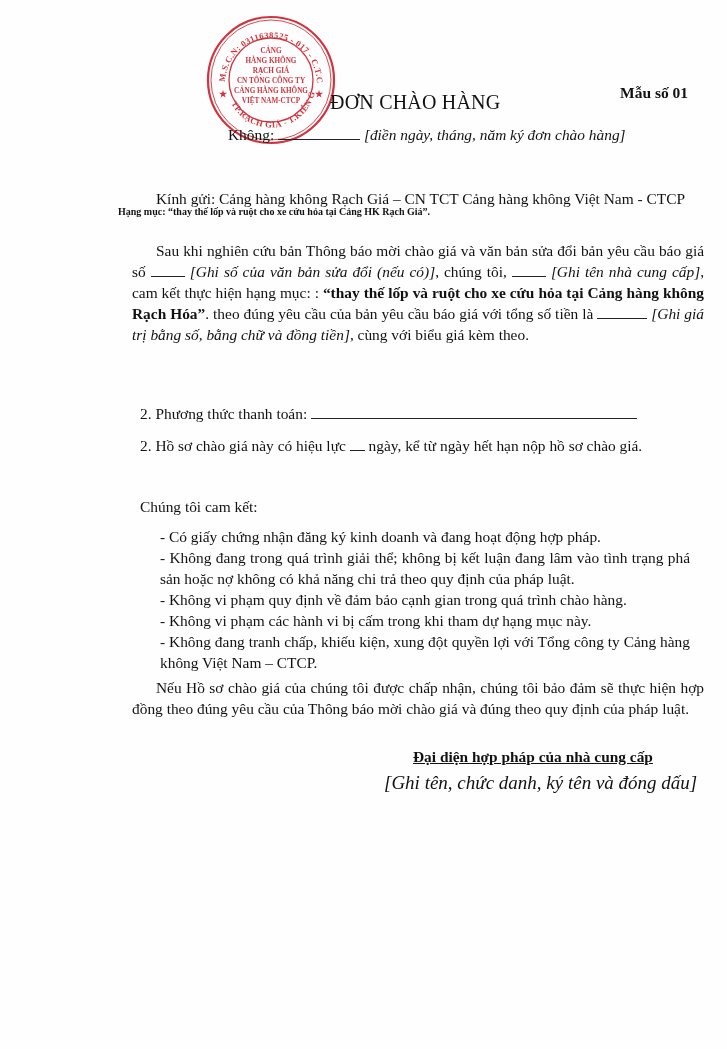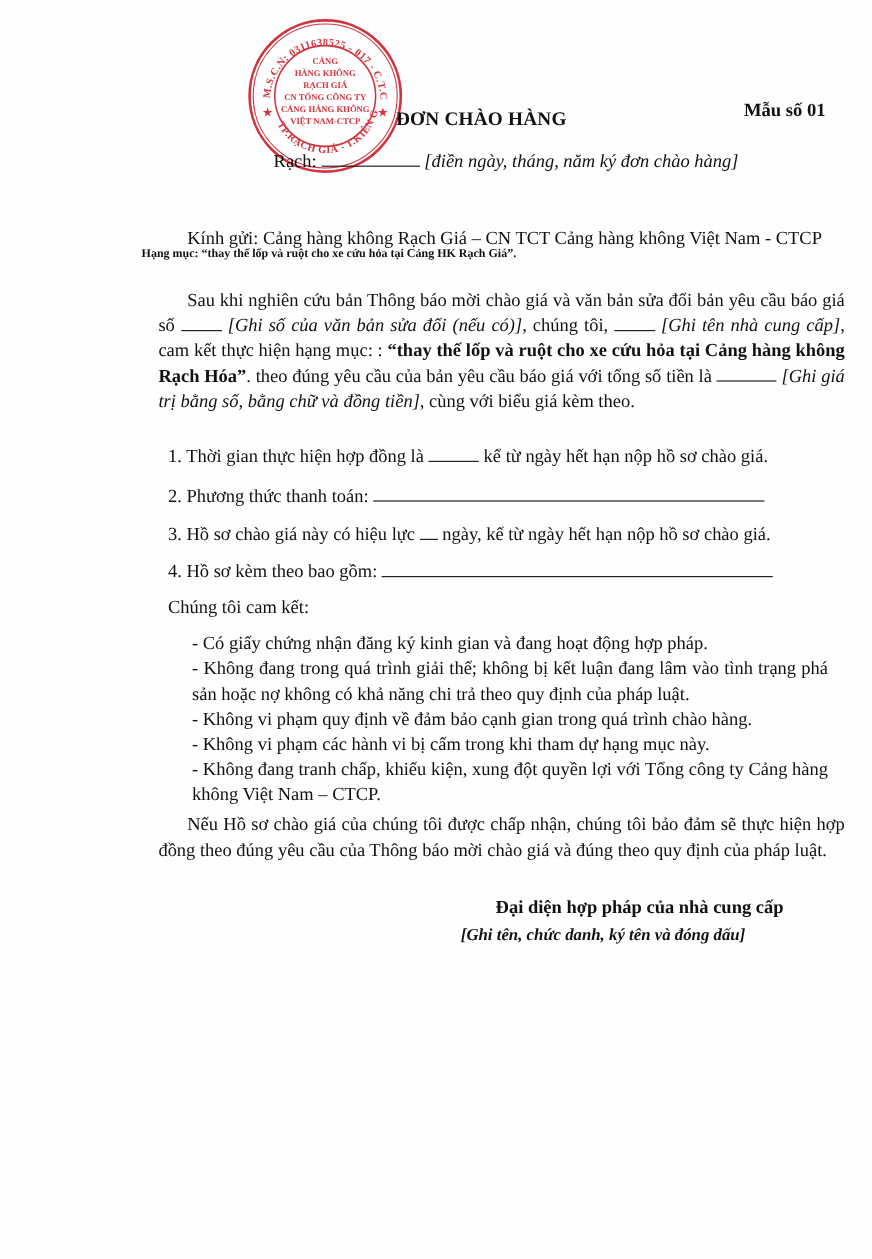--- a/index.html
+++ b/index.html
@@ -10,7 +10,7 @@
   .b { font-weight: bold; }
   .i { font-style: italic; }
   .form-no { left: 620px; top: 68px; font-size: 15.5px; font-weight: bold; margin-top: 16px; }
-  .title { left: 330px; top: 91px; font-size: 16px; font-weight: bold; letter-spacing: 0.2px; }
+  .title { left: 330px; top: 91px; font-size: 20px; font-weight: normal; letter-spacing: 0.2px; }
   .date-line { left: 228px; top: 126px; font-size: 15.4px; }
   .blank { display: inline-block; border-bottom: 1px solid #222; height: 12px; vertical-align: baseline; }
   .item-line { left: 118px; top: 158px; font-size: 10px; font-weight: bold; margin-top: 48px; }

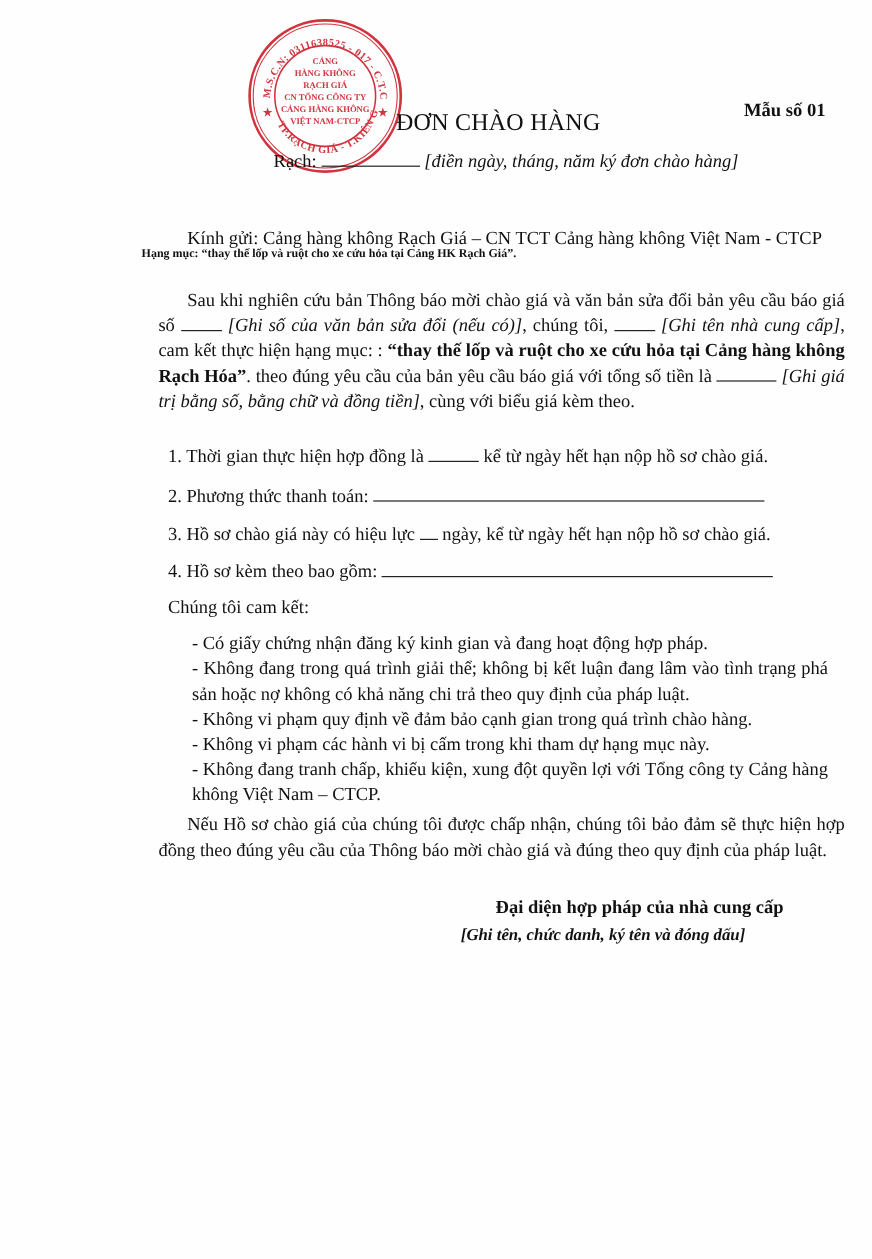--- a/index.html
+++ b/index.html
@@ -60,7 +60,7 @@
   <div class="abs title">ĐƠN CHÀO HÀNG</div>
 
   <div class="abs date-line">
-    <span>Rạch:</span>
+    <span>Không:</span>
     <span class="blank" style="width:82px"></span>
     <span class="i">[điền ngày, tháng, năm ký đơn chào hàng]</span>
   </div>

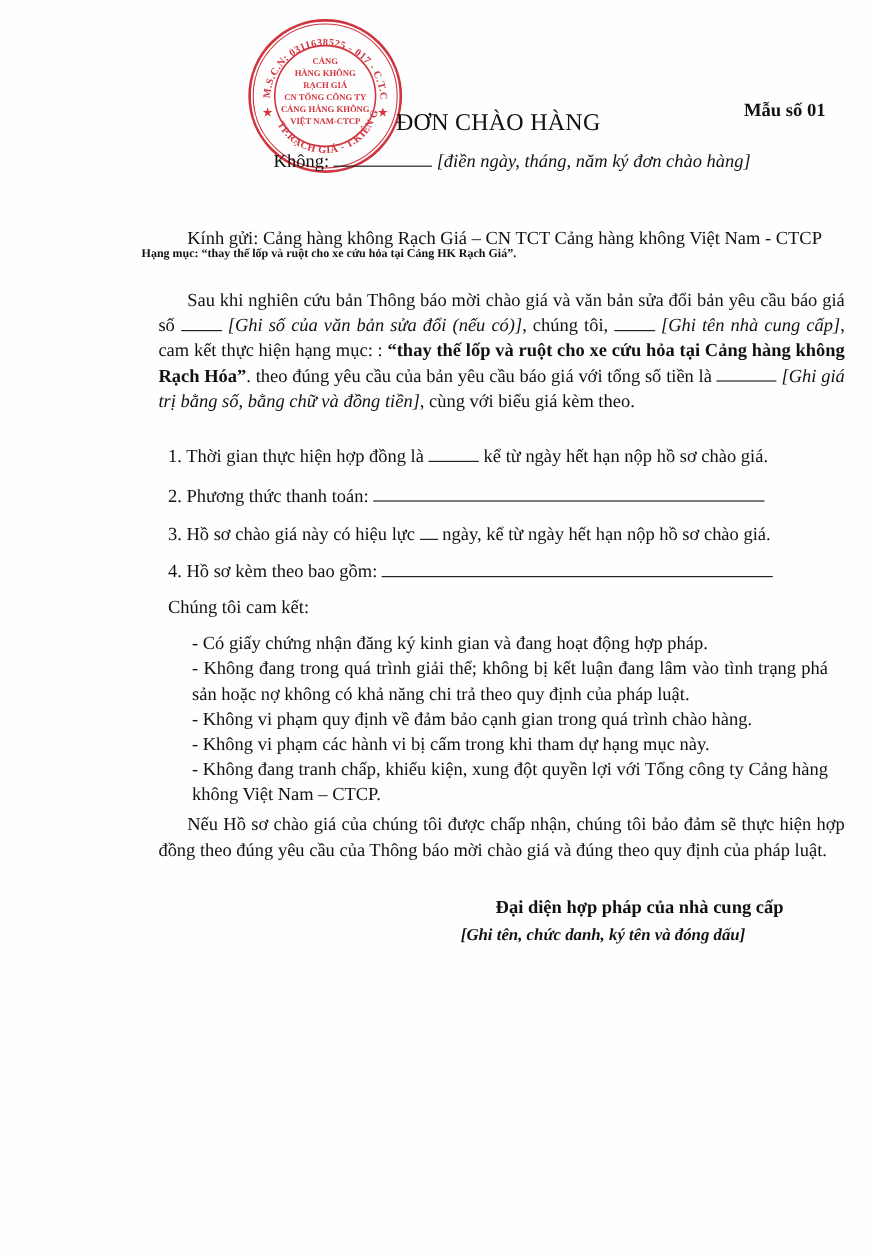--- a/index.html
+++ b/index.html
@@ -76,10 +76,6 @@
     <span class="i">[Ghi giá trị bằng số, bằng chữ và đồng tiền]</span><span>, cùng với biểu giá kèm theo.</span>
   </div>
 
-  <div class="num" style="top:372px">
-    <span>1. Thời gian thực hiện hợp đồng là </span><span class="blank" style="width:42px"></span>
-    <span> kể từ ngày hết hạn nộp hồ sơ chào giá.</span>
-  </div>
   <div class="num" style="top:405px">
     <span>2. Phương thức thanh toán: </span><span class="blank" style="width:326px"></span>
   </div>

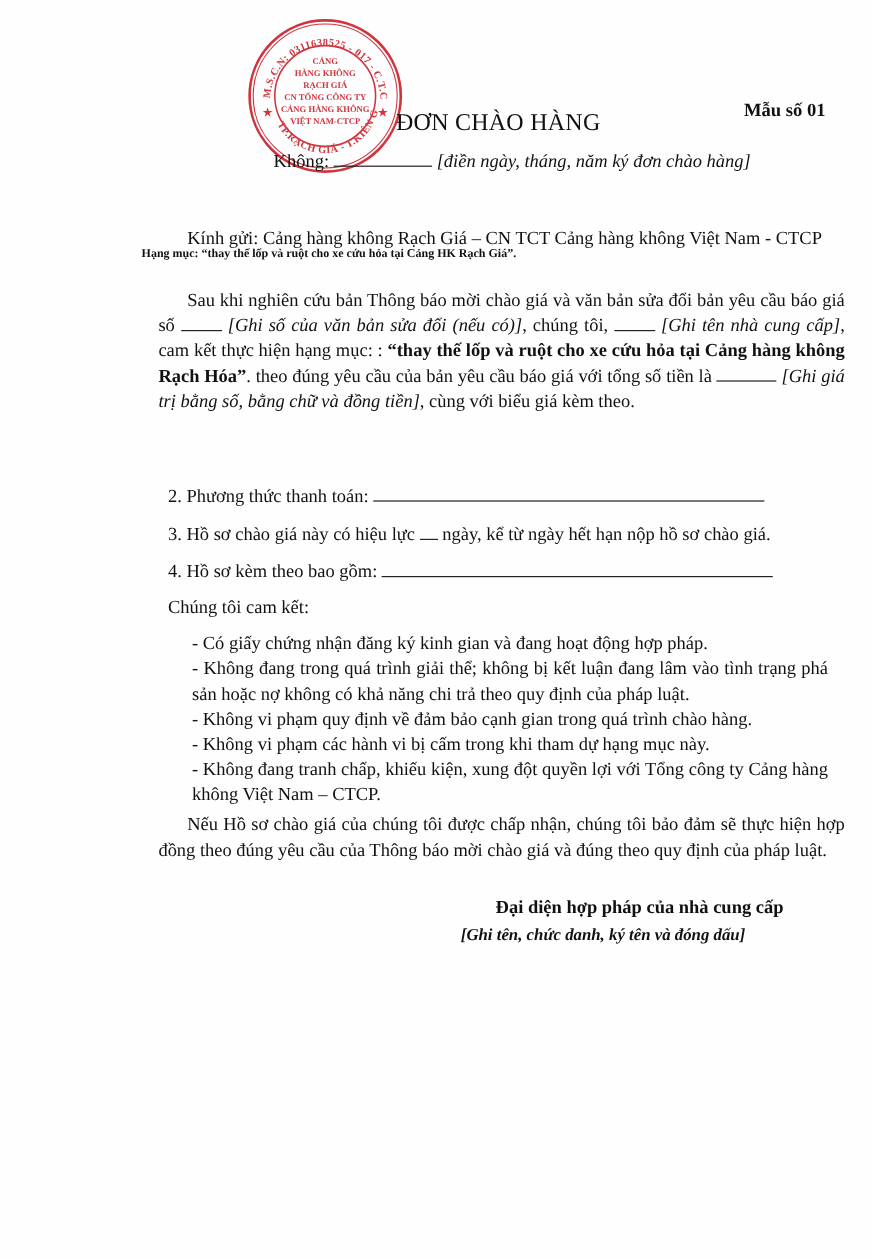--- a/index.html
+++ b/index.html
@@ -80,7 +80,7 @@
     <span>2. Phương thức thanh toán: </span><span class="blank" style="width:326px"></span>
   </div>
   <div class="num" style="top:437px">
-    <span>3. Hồ sơ chào giá này có hiệu lực </span><span class="blank" style="width:15px"></span>
+    <span>2. Hồ sơ chào giá này có hiệu lực </span><span class="blank" style="width:15px"></span>
     <span> ngày, kể từ ngày hết hạn nộp hồ sơ chào giá.</span>
   </div>
   <div class="num" style="top:468px">

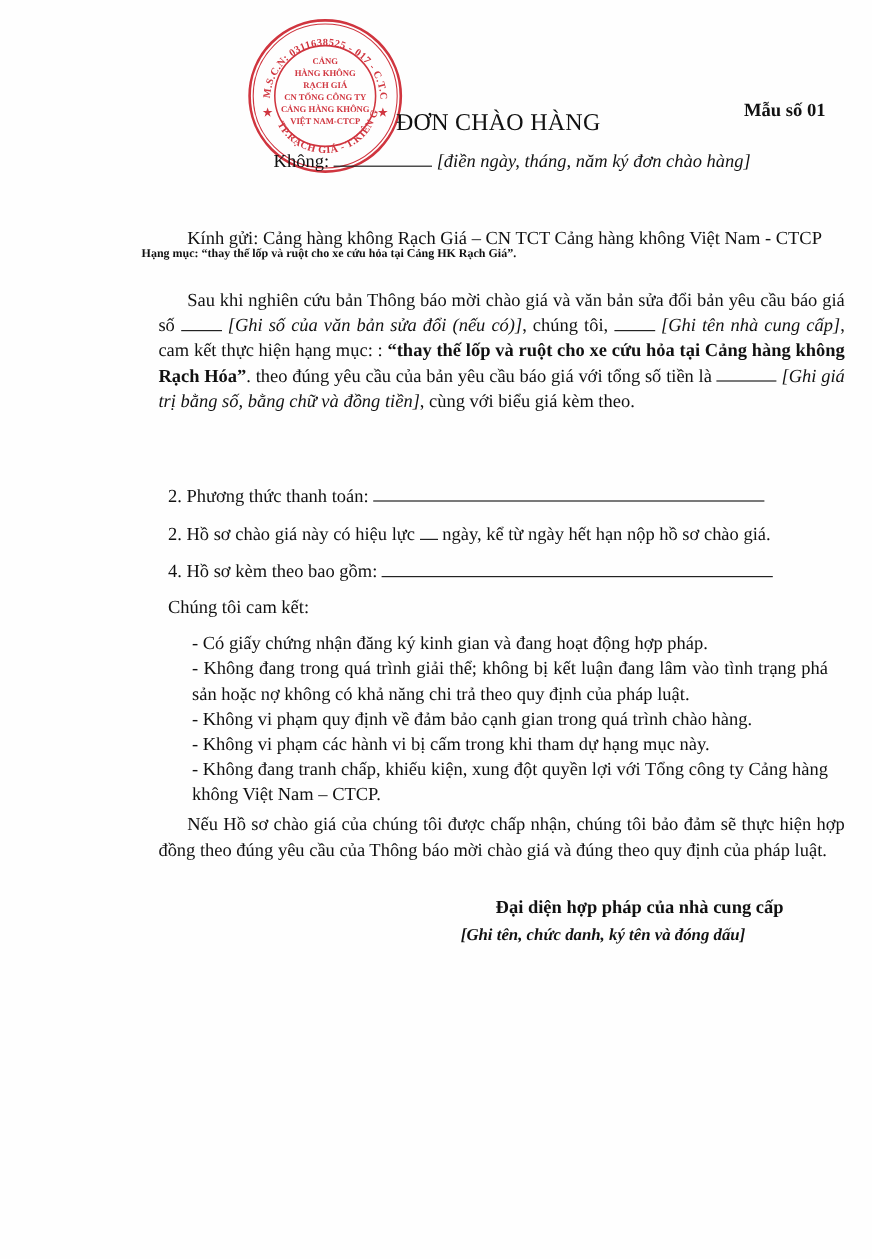--- a/index.html
+++ b/index.html
@@ -83,9 +83,6 @@
     <span>2. Hồ sơ chào giá này có hiệu lực </span><span class="blank" style="width:15px"></span>
     <span> ngày, kể từ ngày hết hạn nộp hồ sơ chào giá.</span>
   </div>
-  <div class="num" style="top:468px">
-    <span>4. Hồ sơ kèm theo bao gồm: </span><span class="blank" style="width:326px"></span>
-  </div>
 
   <div class="num" style="top:498px">Chúng tôi cam kết:</div>
 

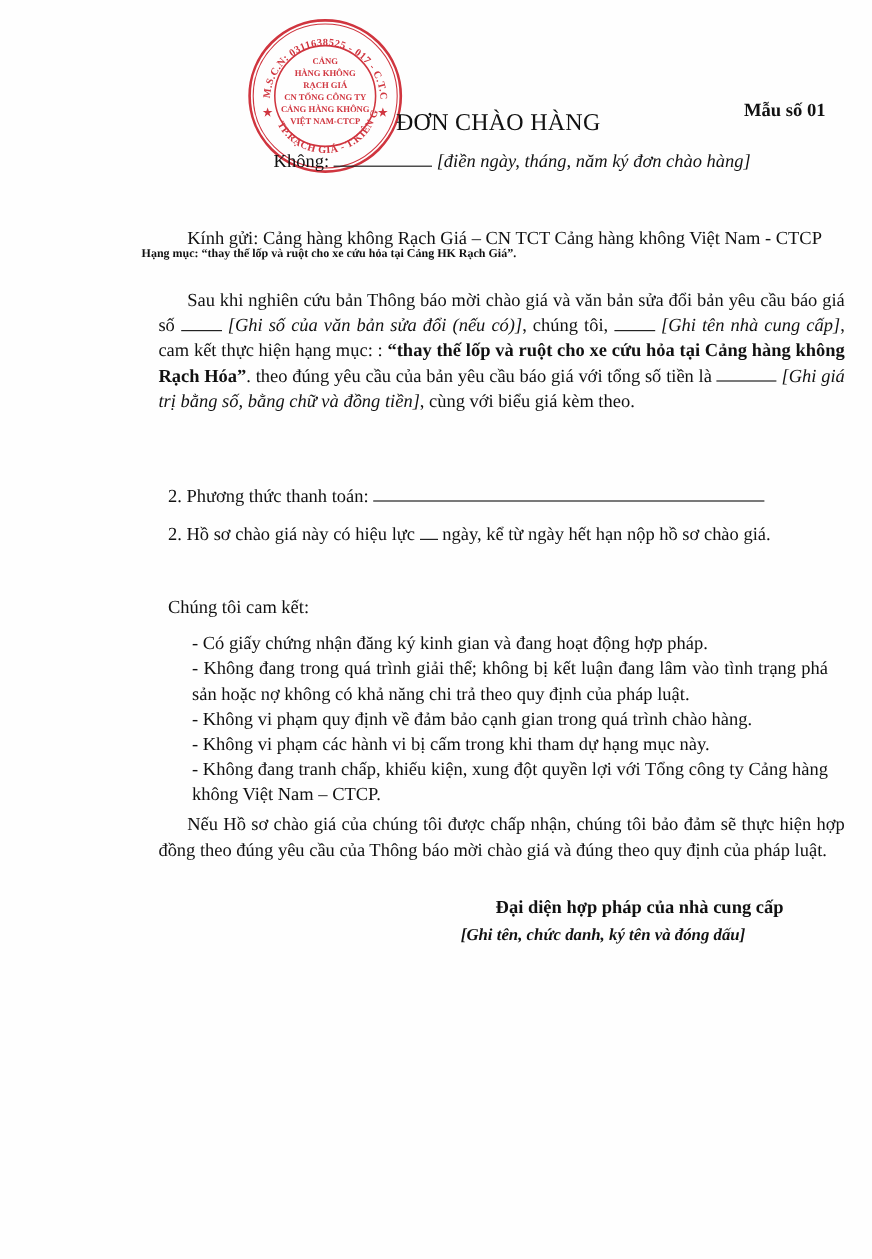--- a/index.html
+++ b/index.html
@@ -87,7 +87,7 @@
   <div class="num" style="top:498px">Chúng tôi cam kết:</div>
 
   <div class="bullets" style="top:526px">
-    <div>- Có giấy chứng nhận đăng ký kinh gian và đang hoạt động hợp pháp.</div>
+    <div>- Có giấy chứng nhận đăng ký kinh doanh và đang hoạt động hợp pháp.</div>
     <div>- Không đang trong quá trình giải thể; không bị kết luận đang lâm vào tình trạng phá sản hoặc nợ không có khả năng chi trả theo quy định của pháp luật.</div>
     <div>- Không vi phạm quy định về đảm bảo cạnh gian trong quá trình chào hàng.</div>
     <div>- Không vi phạm các hành vi bị cấm trong khi tham dự hạng mục này.</div>

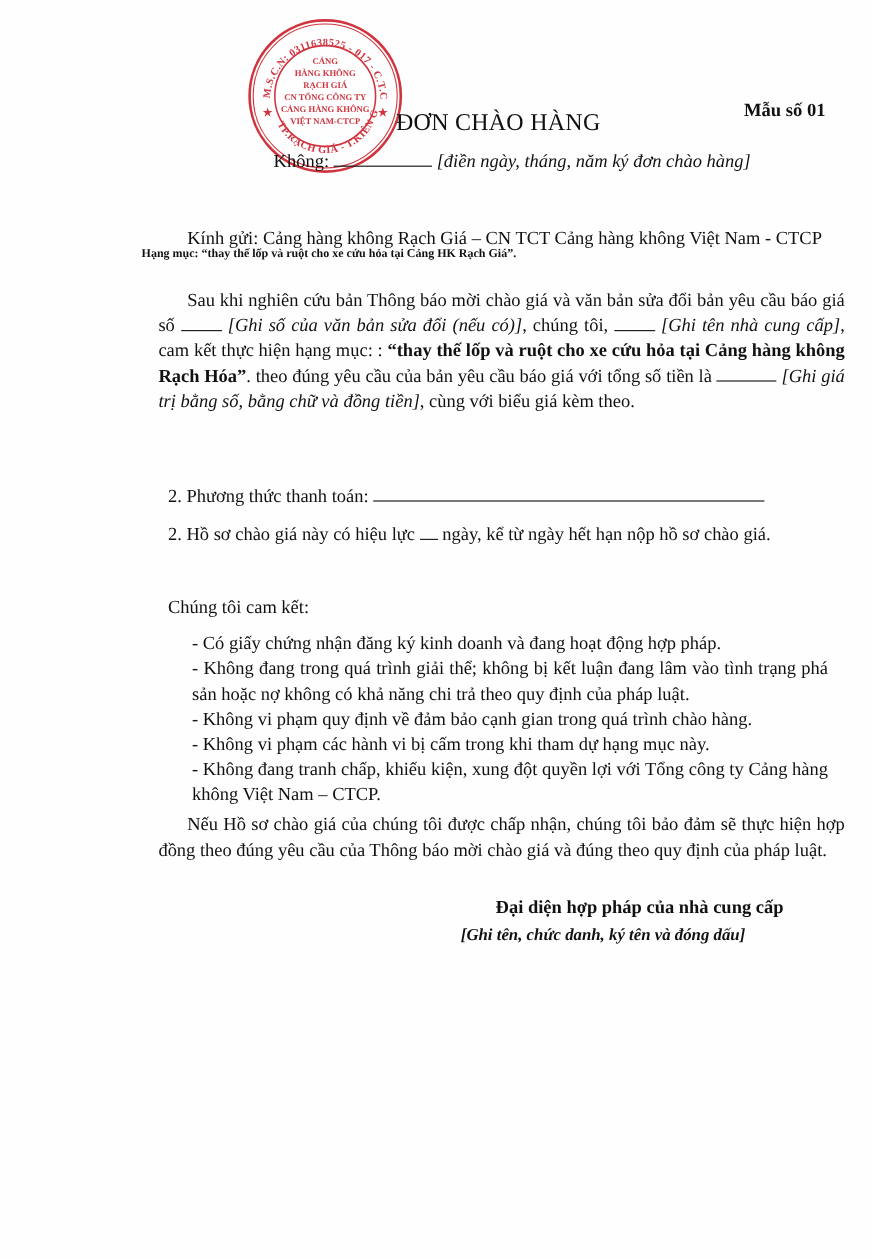--- a/index.html
+++ b/index.html
@@ -19,7 +19,7 @@
   .num { position: absolute; left: 140px; font-size: 15.4px; white-space: nowrap; }
   .bullets { position: absolute; left: 160px; width: 530px; font-size: 15.4px; line-height: 21px; text-align: justify; }
   .bullets div { margin: 0; }
-  .sig-title { left: 413px; top: 748px; font-size: 15.4px; font-weight: bold; }
+  .sig-title { left: 413px; top: 748px; font-size: 15.4px; font-weight: bold; text-decoration: underline; }
   .sig-note { left: 384px; top: 772px; font-size: 14px; font-style: italic; font-weight: bold; }
   .stamp { position: absolute; left: 205px; top: 14px; width: 132px; height: 132px; }
 </style>

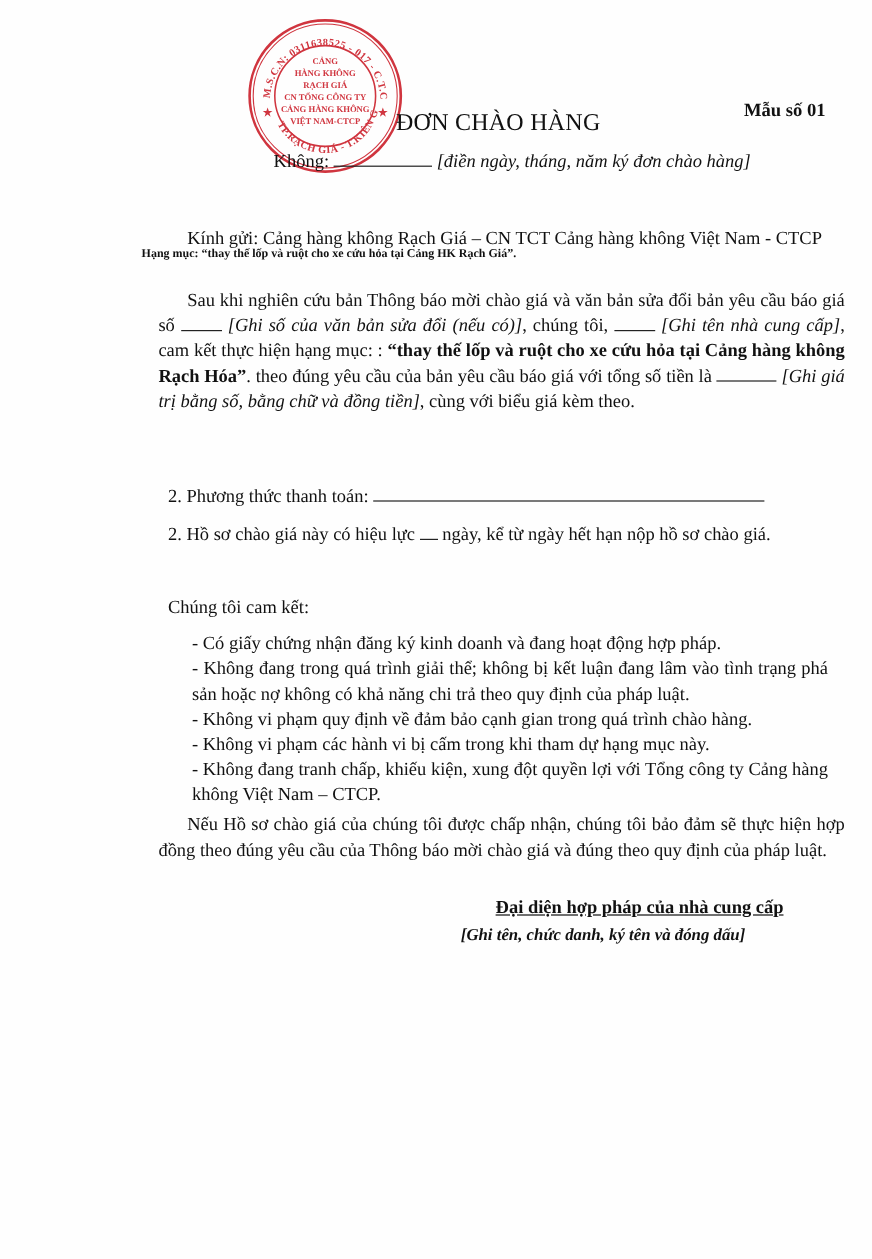--- a/index.html
+++ b/index.html
@@ -20,7 +20,7 @@
   .bullets { position: absolute; left: 160px; width: 530px; font-size: 15.4px; line-height: 21px; text-align: justify; }
   .bullets div { margin: 0; }
   .sig-title { left: 413px; top: 748px; font-size: 15.4px; font-weight: bold; text-decoration: underline; }
-  .sig-note { left: 384px; top: 772px; font-size: 14px; font-style: italic; font-weight: bold; }
+  .sig-note { left: 384px; top: 772px; font-size: 19px; font-style: italic; }
   .stamp { position: absolute; left: 205px; top: 14px; width: 132px; height: 132px; }
 </style>
 </head>

